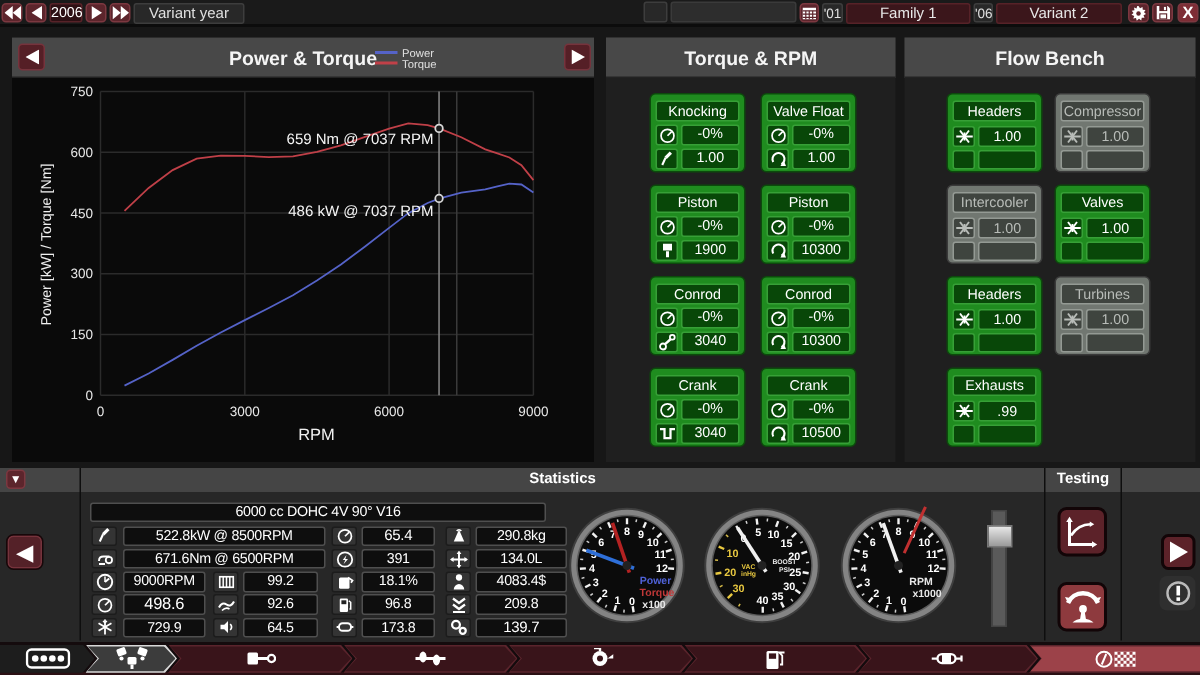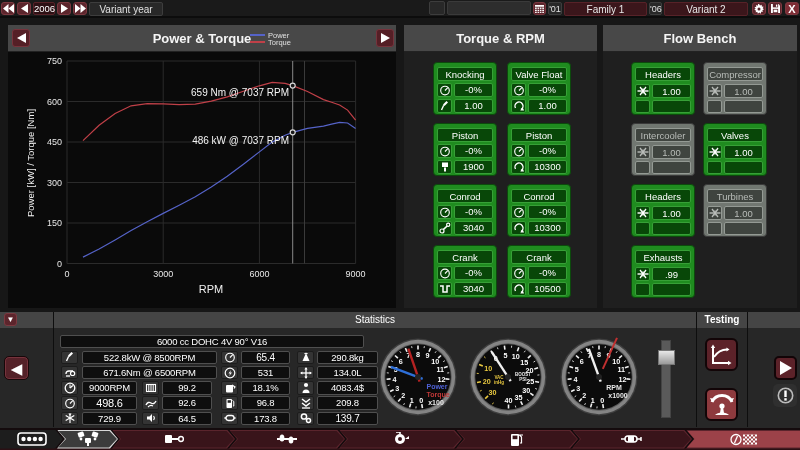--- a/index.html
+++ b/index.html
@@ -346,7 +346,7 @@
 <div class="abs" style="left:53px;top:312px;width:1px;height:115px;background:#0e0e0e"></div>
 <div class="abs" style="left:696px;top:312px;width:1px;height:115px;background:#0e0e0e"></div>
 <div class="abs" style="left:747px;top:312px;width:1px;height:115px;background:#0e0e0e"></div>
-<div class="abs" style="left:54px;top:312px;width:642px;height:16px;color:#fff;font-size:10px;font-weight:normal;text-align:center;line-height:16px">Statistics</div>
+<div class="abs" style="left:54px;top:312px;width:642px;height:16px;color:#fff;font-size:10px;font-weight:bold;text-align:center;line-height:16px">Statistics</div>
 <div class="abs" style="left:697px;top:312px;width:50px;height:16px;color:#fff;font-size:10px;font-weight:bold;text-align:center;line-height:16px">Testing</div>
 <div class="rbtn" style="left:4px;top:313px;width:13px;height:13px;font-size:8px;line-height:12px">▼</div>
 

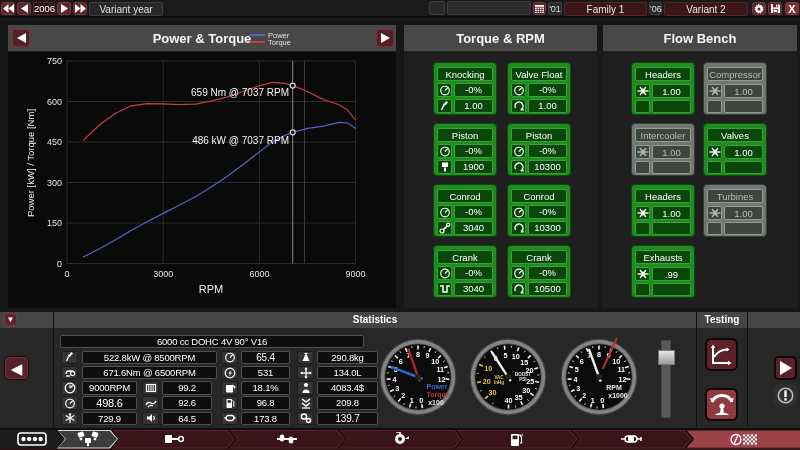--- a/index.html
+++ b/index.html
@@ -429,7 +429,7 @@
       <path d="M7 3 L4.5 6.4 L6.2 6.4 L5 9.2 L8 5.6 L6.2 5.6 Z" fill="#fff"></path>
     </svg>
   </div>
-<div class="vb" style="left:241px;top:365.8px;width:49px;height:13.5px;font-size:9.5px;line-height:12.0px">531</div>
+<div class="vb" style="left:241px;top:365.8px;width:49px;height:13.5px;font-size:9.5px;line-height:12.0px">391</div>
 <div class="ib" style="left:221px;top:381.1px;width:17px;height:13.5px">
     <svg width="12" height="12" viewBox="0 0 12 12">
       <rect x="2" y="3" width="7" height="7.5" rx="1" fill="#fff"></rect>

